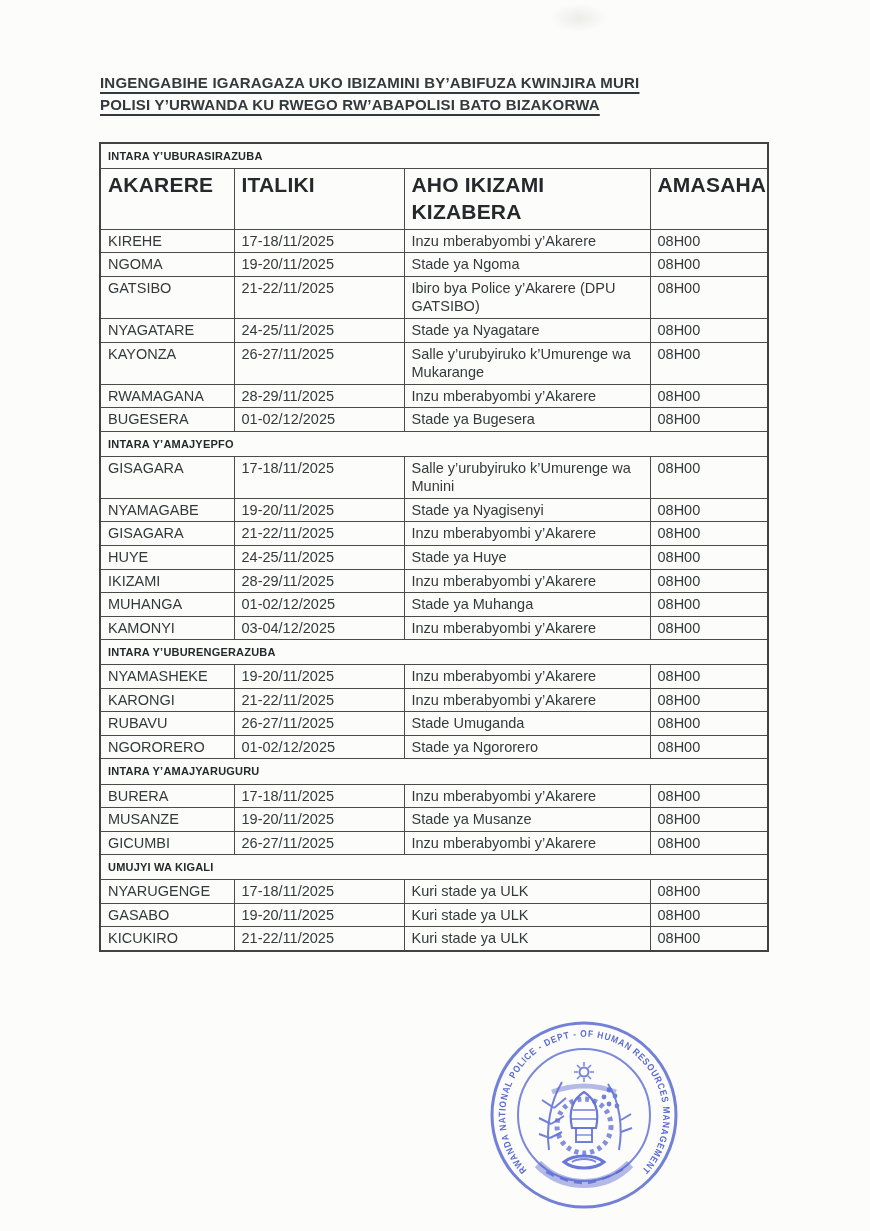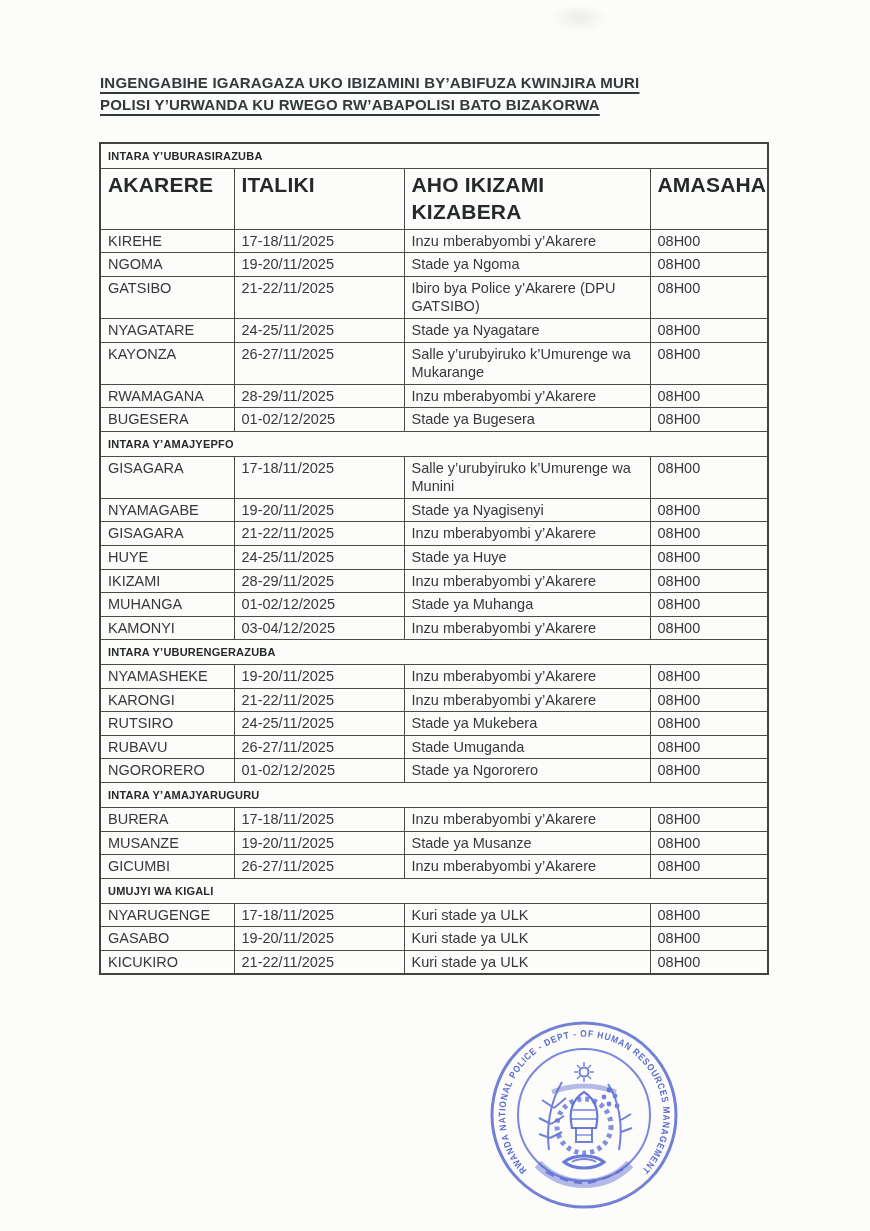--- a/index.html
+++ b/index.html
@@ -196,12 +196,6 @@
           <td class="c3">08H00</td>
         </tr>
         <tr>
-          <td class="c0">RUTSIRO</td>
-          <td class="c1">24-25/11/2025</td>
-          <td class="c2">Stade ya Mukebera</td>
-          <td class="c3">08H00</td>
-        </tr>
-        <tr>
           <td class="c0">RUBAVU</td>
           <td class="c1">26-27/11/2025</td>
           <td class="c2">Stade Umuganda</td>

